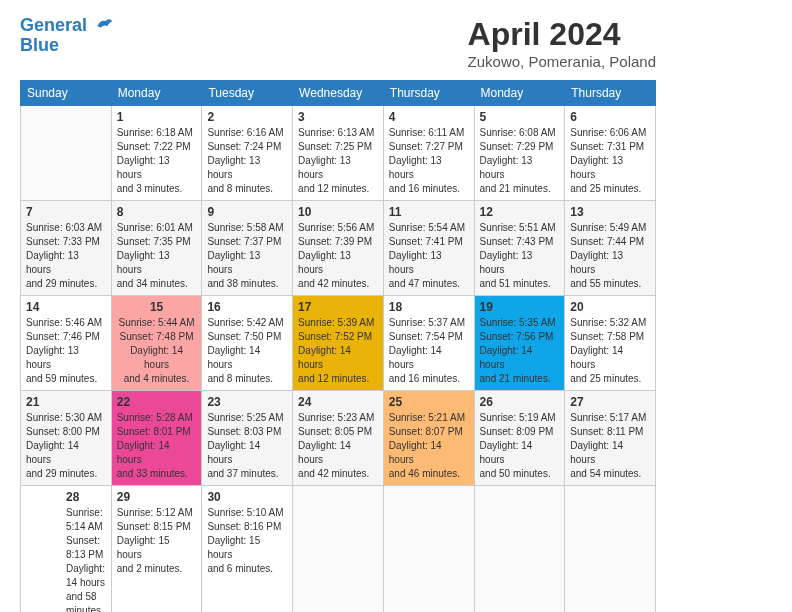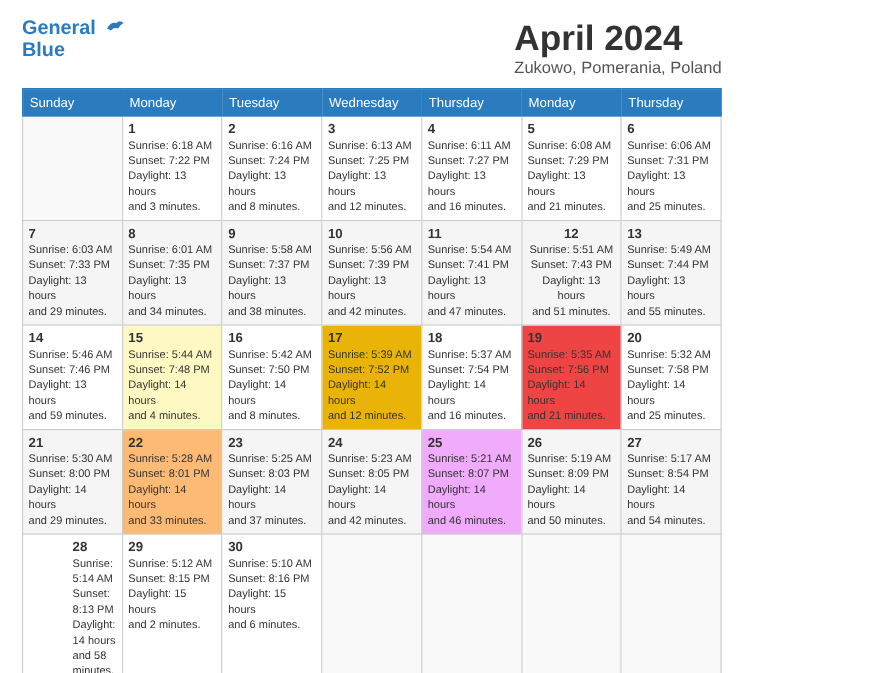--- a/index.html
+++ b/index.html
@@ -203,7 +203,7 @@
             <div class="day-info">Daylight: 13 hours</div>
             <div class="day-info">and 47 minutes.</div>
           </td>
-          <td style="background: rgb(245, 245, 245); text-align: center;">
+          <td style="background: rgb(245, 245, 245);">
             <div class="day-number">12</div>
             <div class="day-info">Sunrise: 5:51 AM</div>
             <div class="day-info">Sunset: 7:43 PM</div>

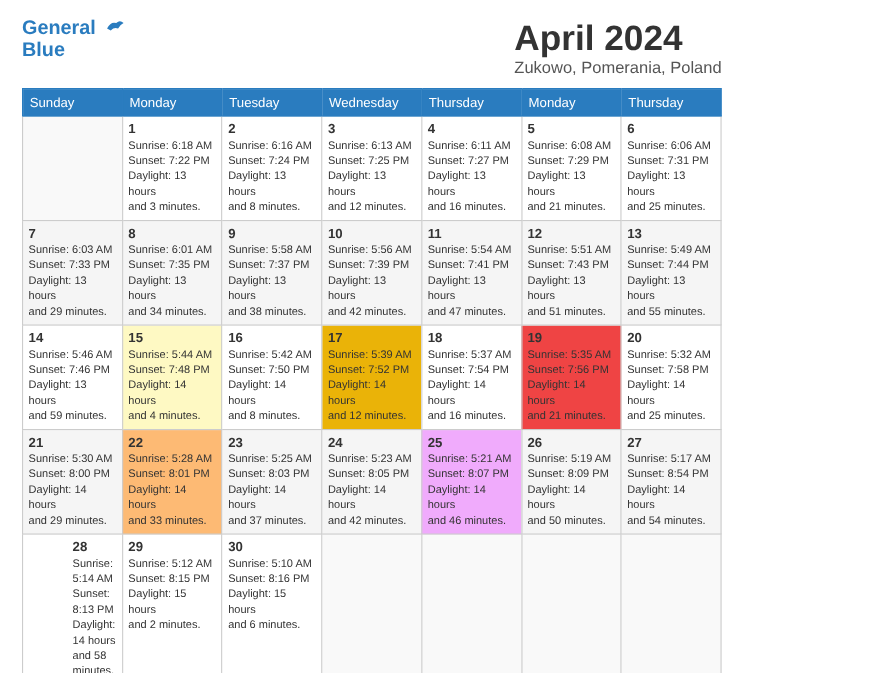--- a/index.html
+++ b/index.html
@@ -226,7 +226,7 @@
             <div class="day-info">Daylight: 13 hours</div>
             <div class="day-info">and 59 minutes.</div>
           </td>
-          <td style="background: #fef9c3;">
+          <td style="background: #fca5a5; text-align: center;">
             <div class="day-number">15</div>
             <div class="day-info">Sunrise: 5:44 AM</div>
             <div class="day-info">Sunset: 7:48 PM</div>

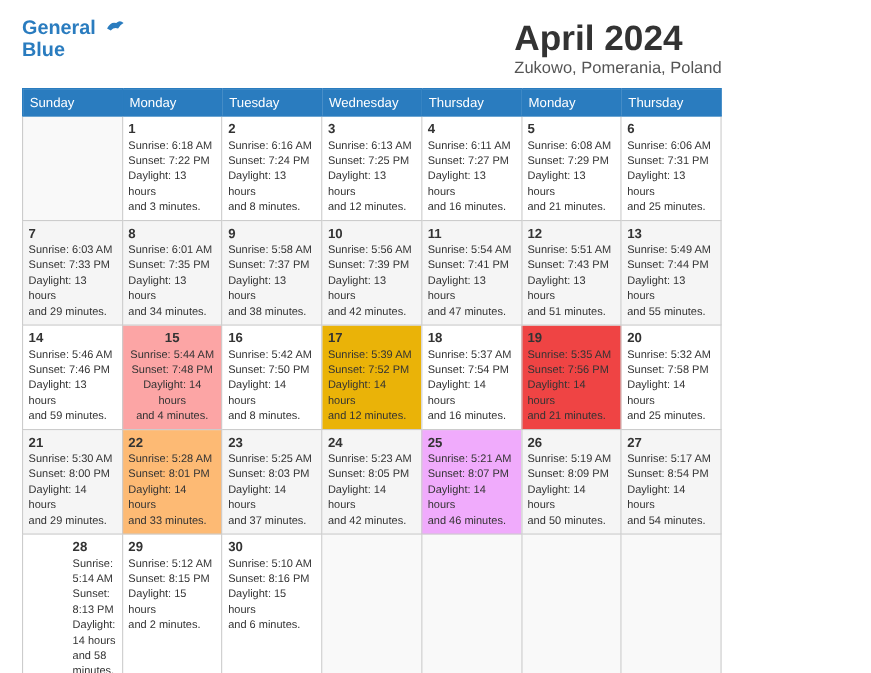--- a/index.html
+++ b/index.html
@@ -254,7 +254,7 @@
             <div class="day-info">Daylight: 14 hours</div>
             <div class="day-info">and 16 minutes.</div>
           </td>
-          <td style="background: #ef4444;">
+          <td style="background: #0ea5e9;">
             <div class="day-number">19</div>
             <div class="day-info">Sunrise: 5:35 AM</div>
             <div class="day-info">Sunset: 7:56 PM</div>

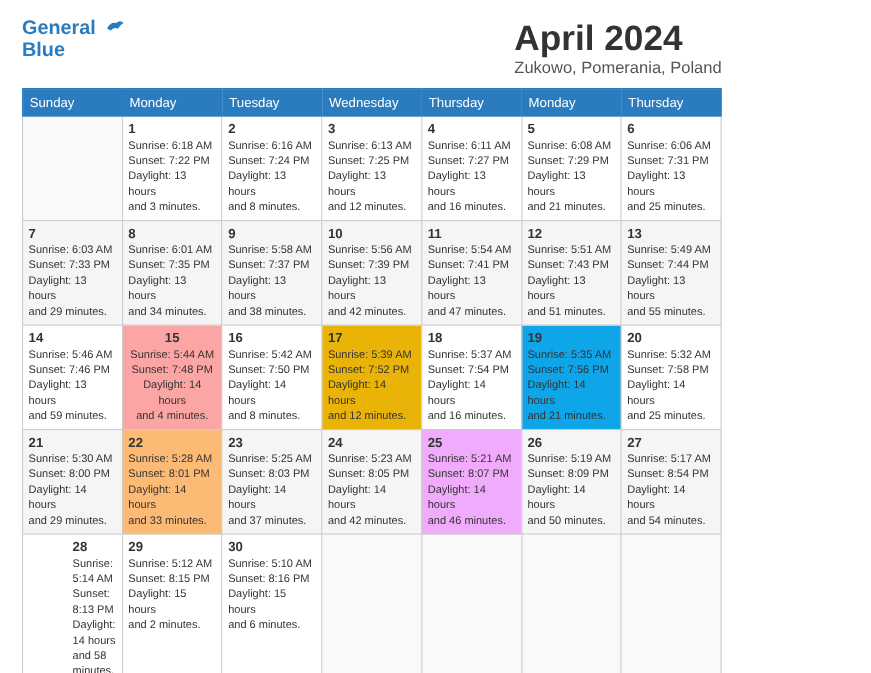--- a/index.html
+++ b/index.html
@@ -277,7 +277,7 @@
             <div class="day-info">Daylight: 14 hours</div>
             <div class="day-info">and 29 minutes.</div>
           </td>
-          <td style="background: #fdba74;">
+          <td style="background: #ec4899;">
             <div class="day-number">22</div>
             <div class="day-info">Sunrise: 5:28 AM</div>
             <div class="day-info">Sunset: 8:01 PM</div>

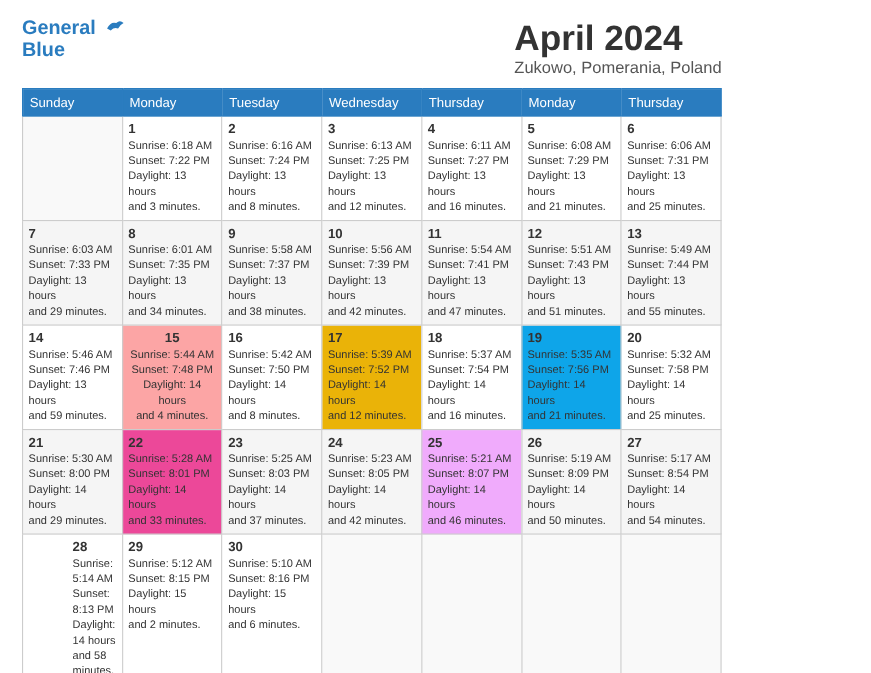--- a/index.html
+++ b/index.html
@@ -298,7 +298,7 @@
             <div class="day-info">Daylight: 14 hours</div>
             <div class="day-info">and 42 minutes.</div>
           </td>
-          <td style="background: #f0abfc;">
+          <td style="background: #fdba74;">
             <div class="day-number">25</div>
             <div class="day-info">Sunrise: 5:21 AM</div>
             <div class="day-info">Sunset: 8:07 PM</div>

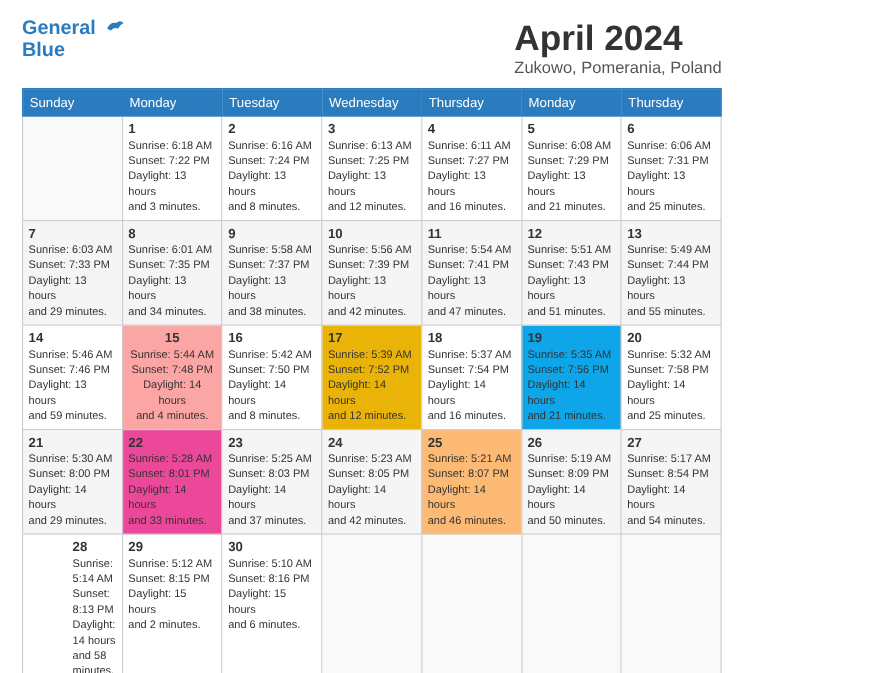--- a/index.html
+++ b/index.html
@@ -315,7 +315,7 @@
           <td style="background: rgb(245, 245, 245);">
             <div class="day-number">27</div>
             <div class="day-info">Sunrise: 5:17 AM</div>
-            <div class="day-info">Sunset: 8:54 PM</div>
+            <div class="day-info">Sunset: 8:11 PM</div>
             <div class="day-info">Daylight: 14 hours</div>
             <div class="day-info">and 54 minutes.</div>
           </td>

